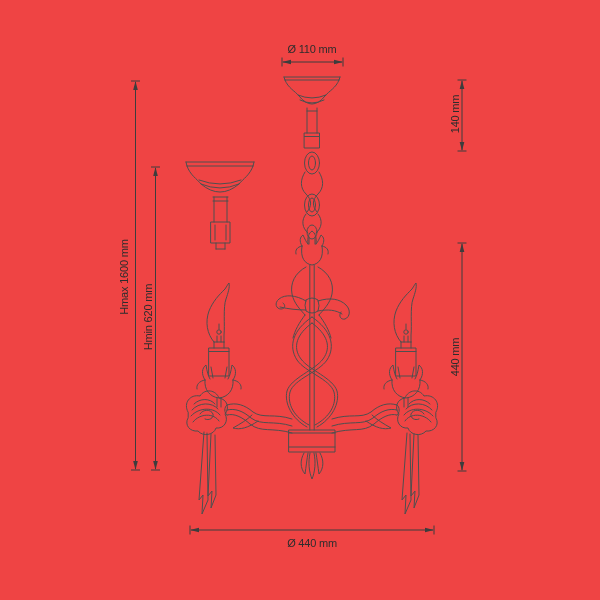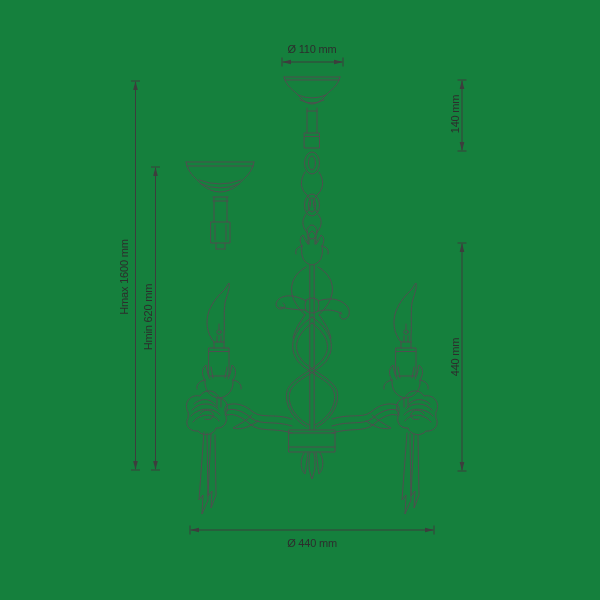--- a/index.html
+++ b/index.html
@@ -6,7 +6,7 @@
   .sheet{
     position:relative;
     width:600px;height:600px;
-    background:#15803d;
+    background:#ef4444;
     overflow:hidden;
     font-family:"Liberation Sans", sans-serif;
   }

